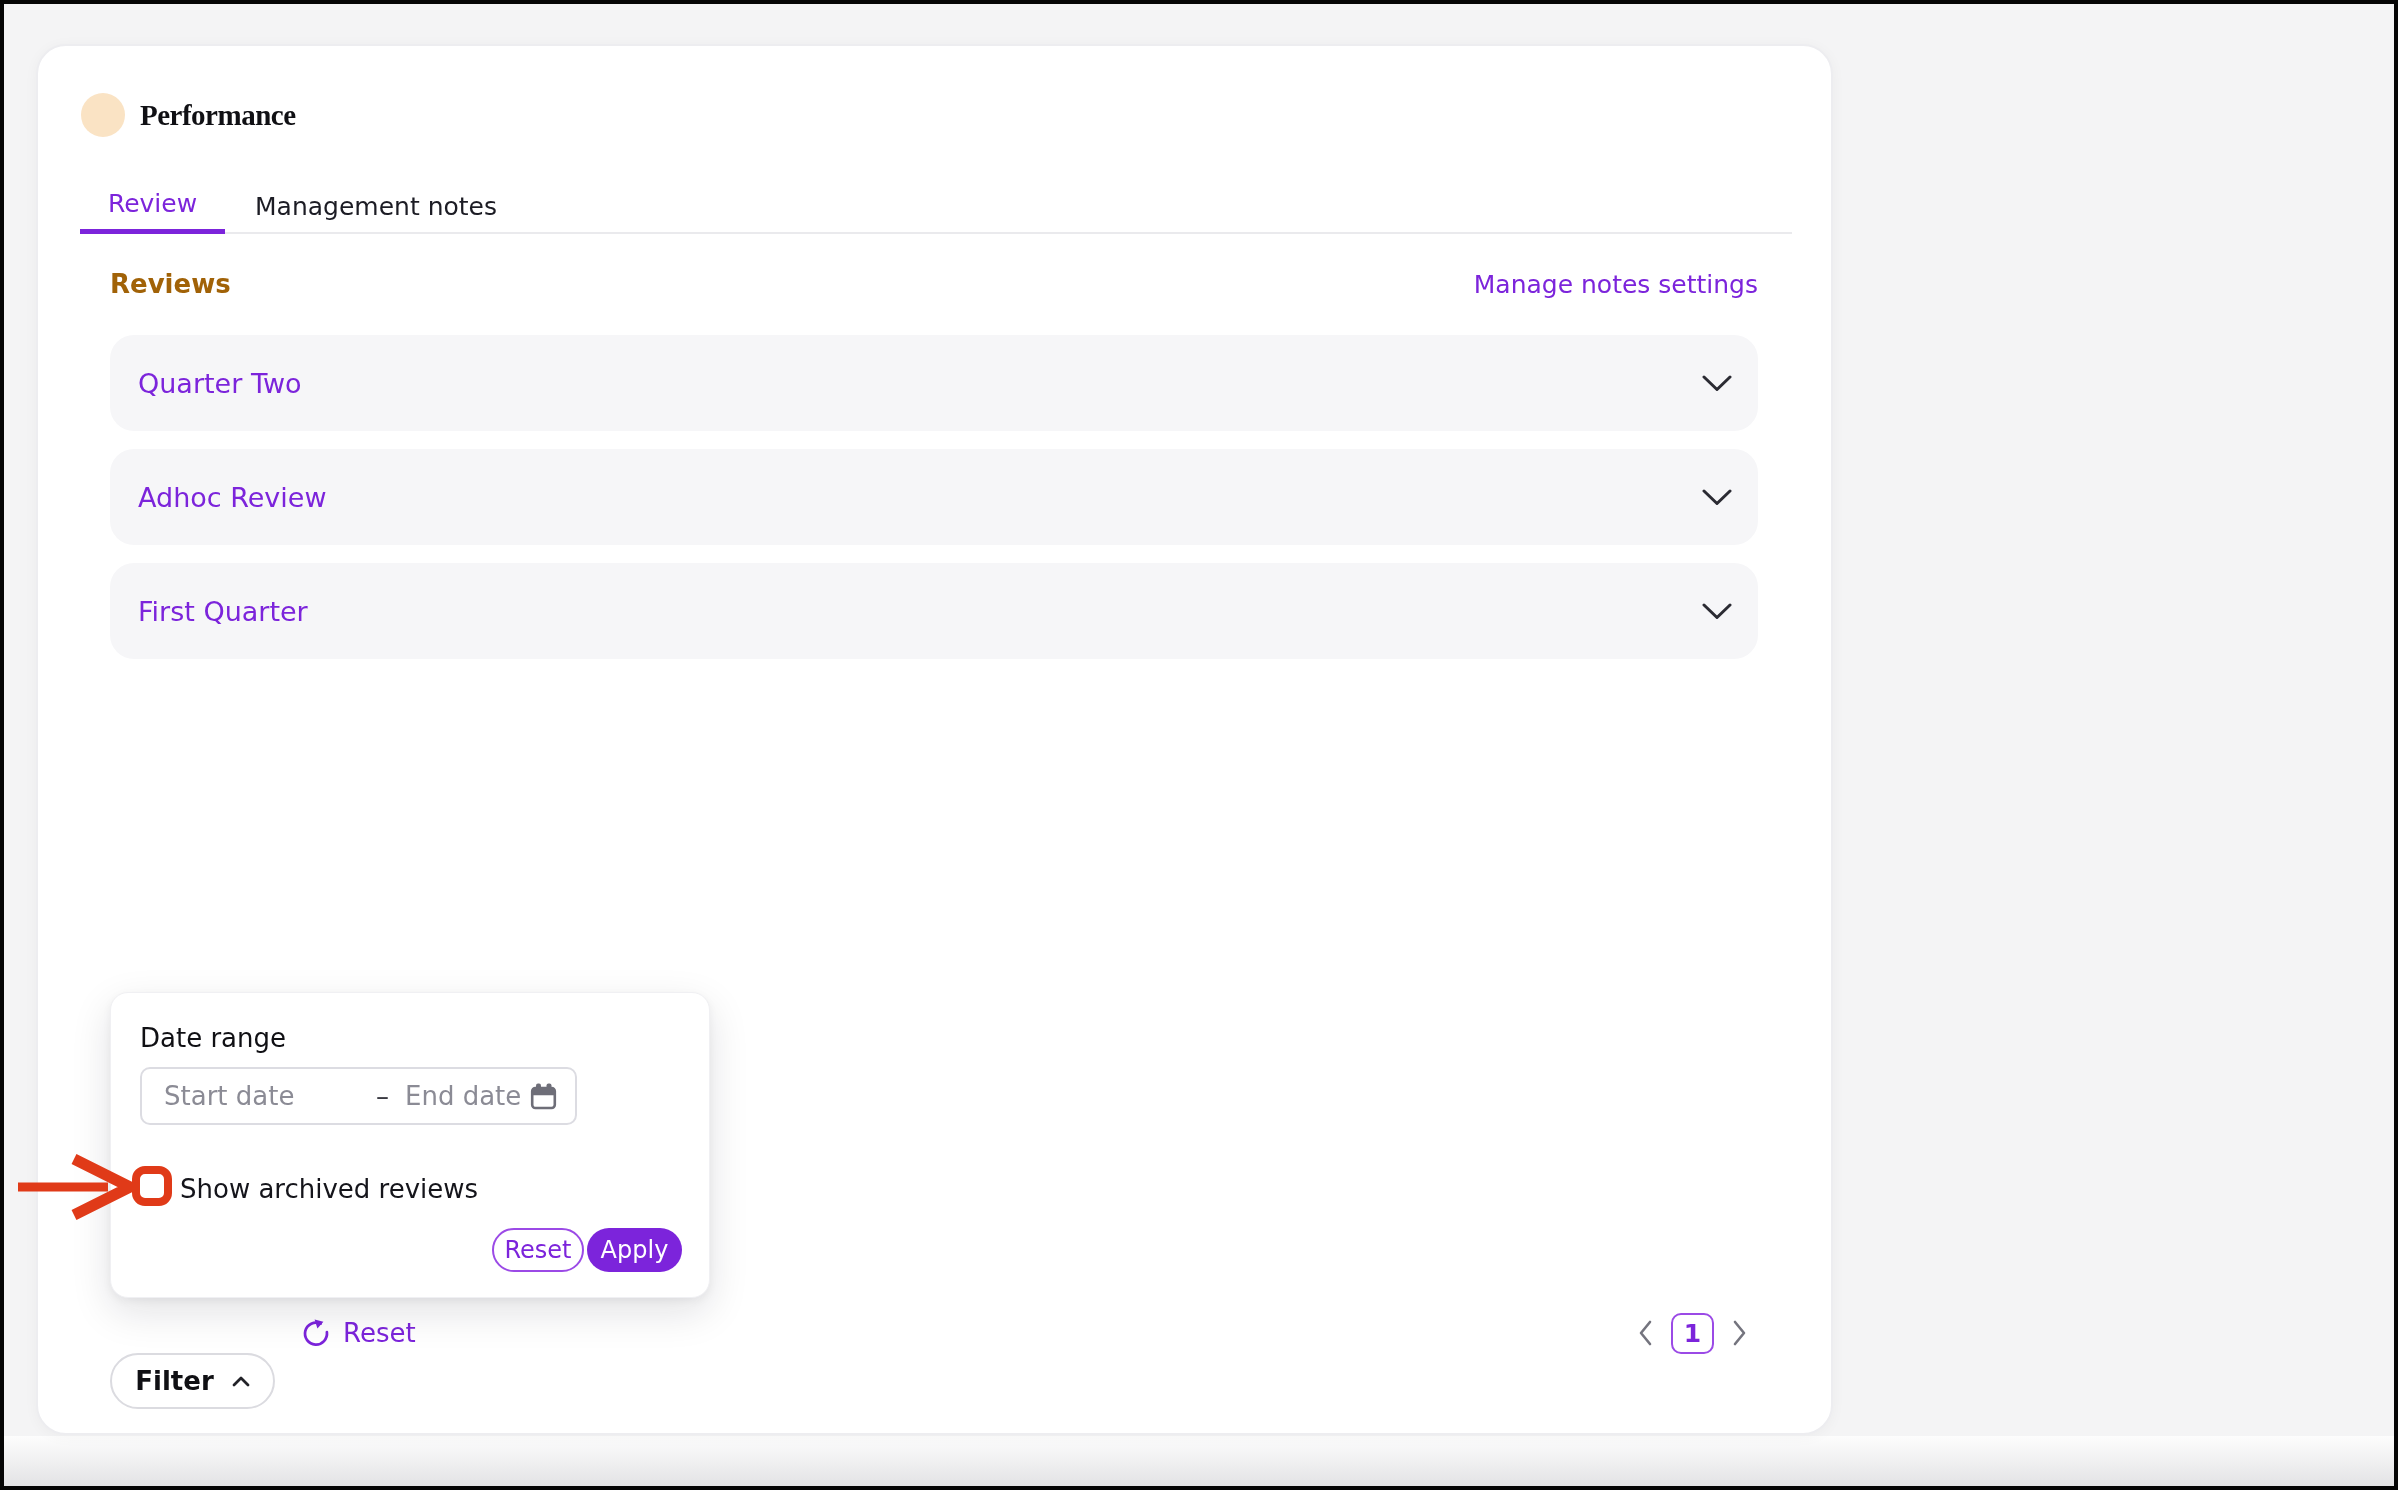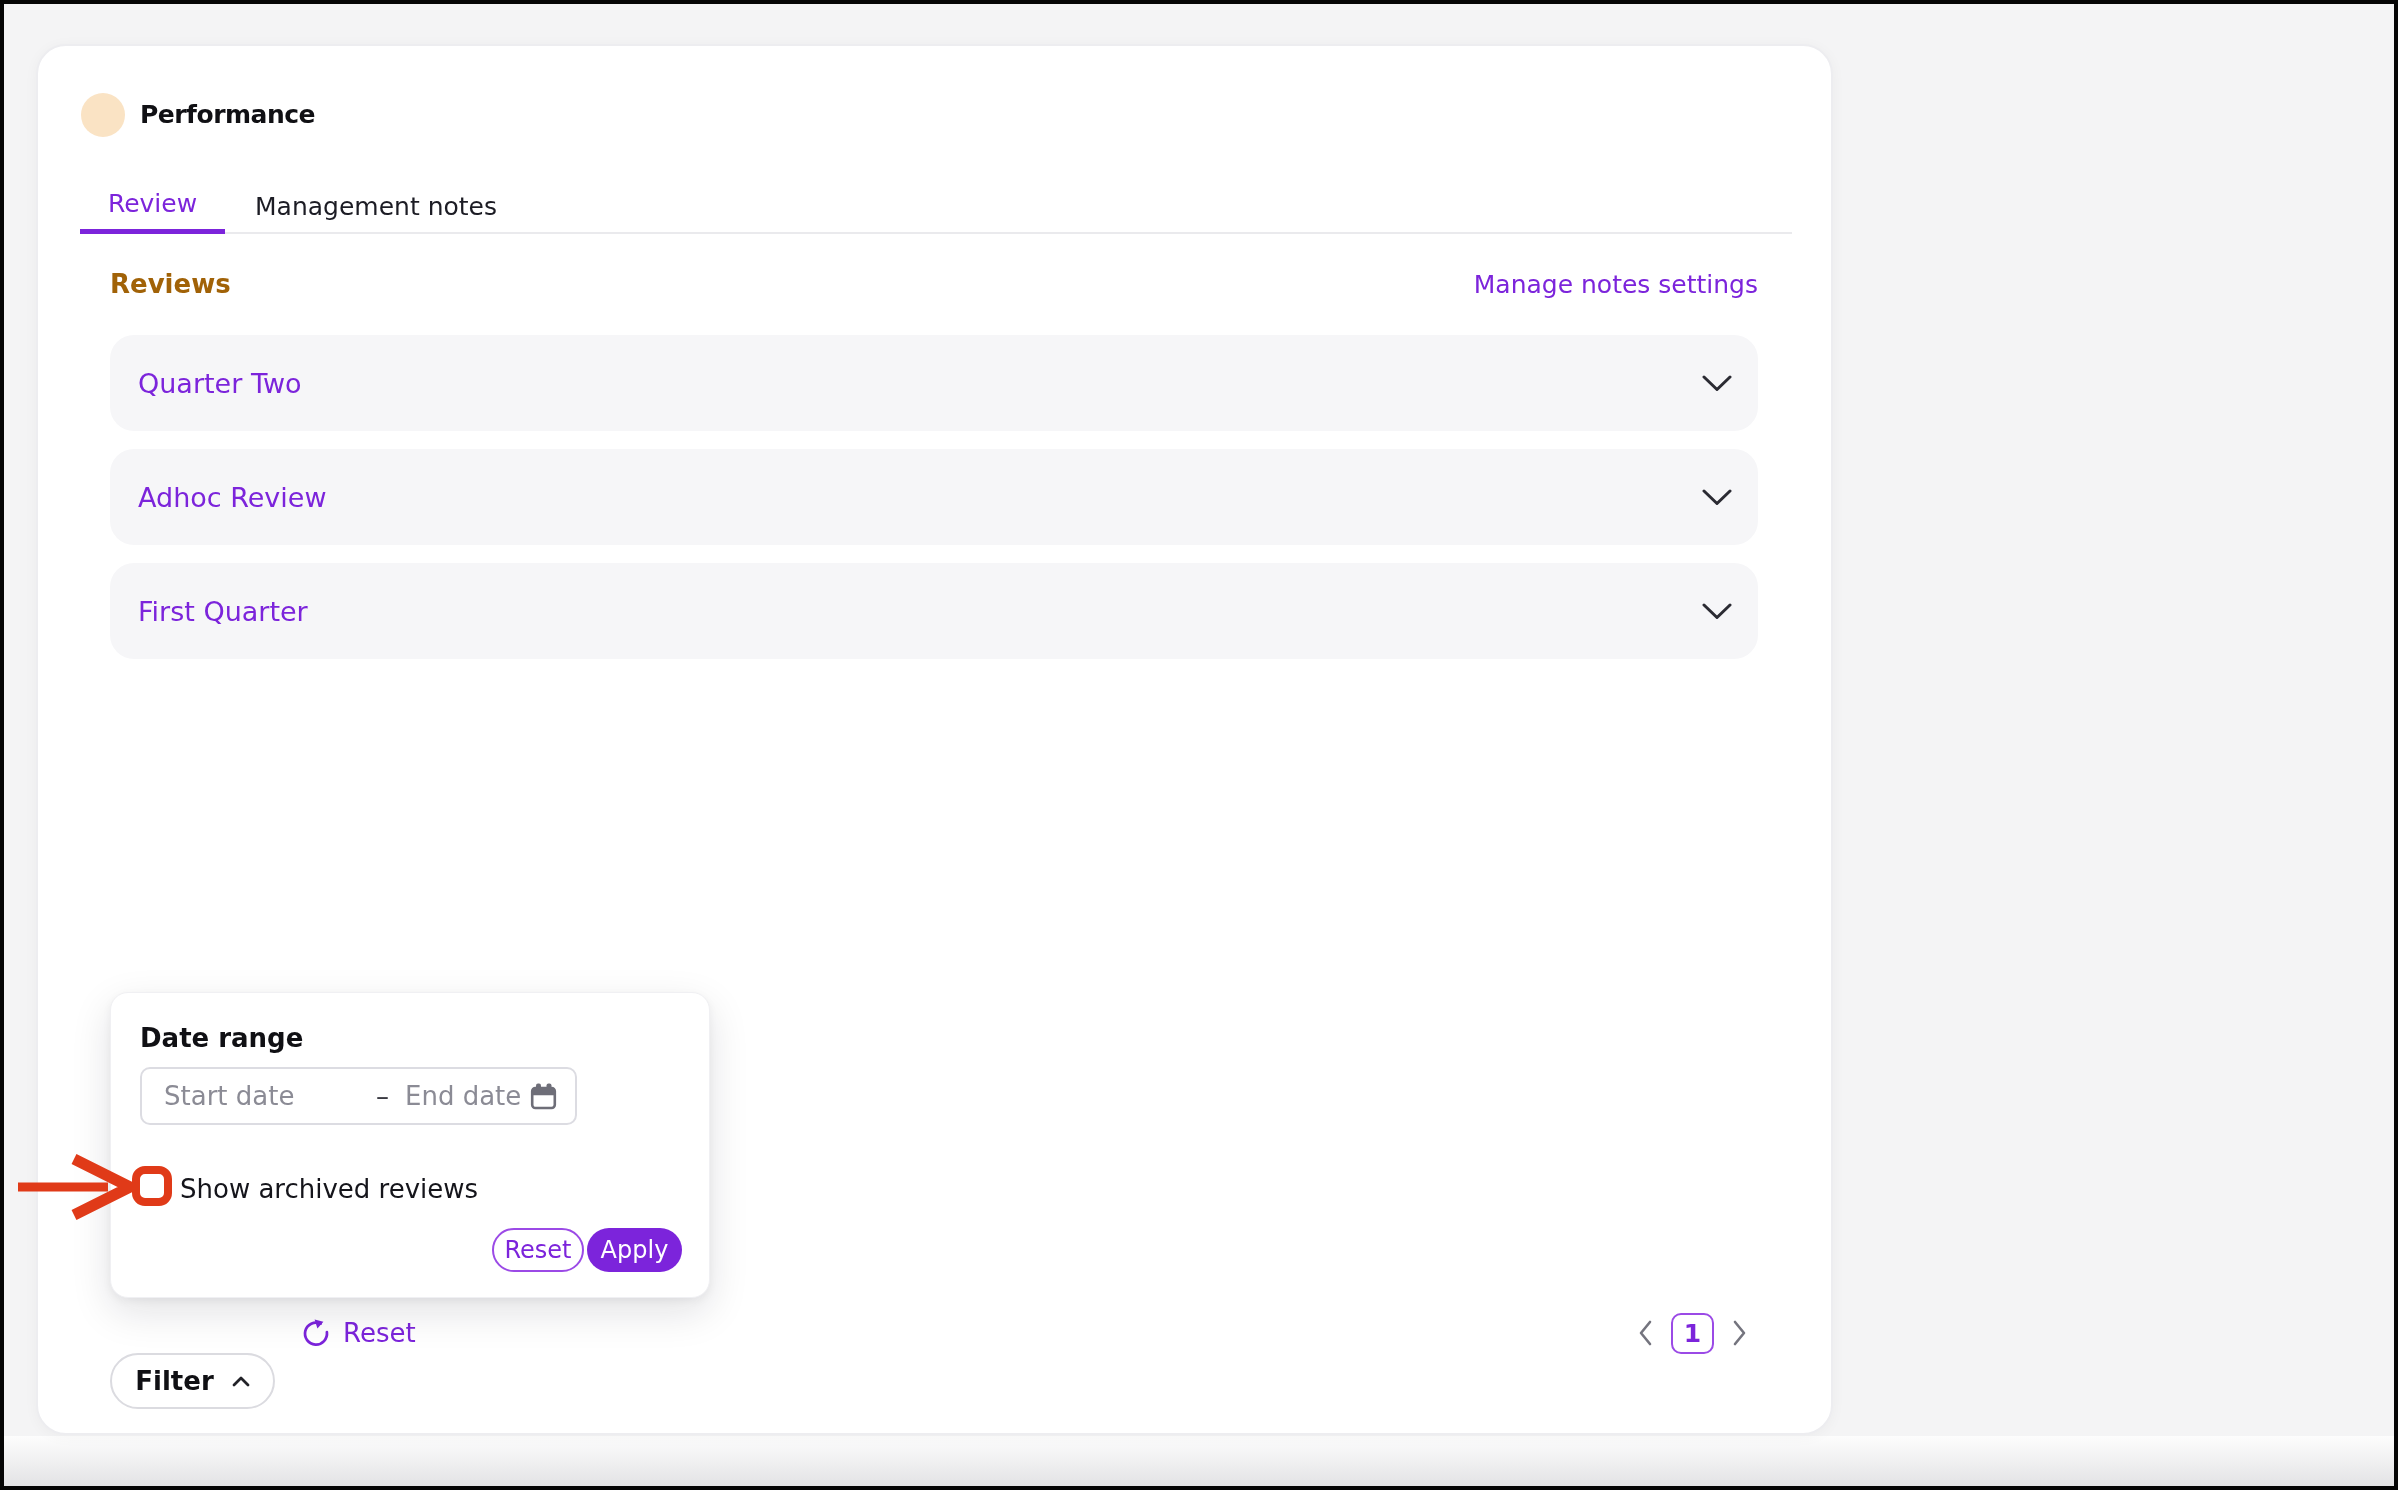--- a/index.html
+++ b/index.html
@@ -32,7 +32,7 @@
   .avatar{position:absolute;left:43px;top:47px;width:44px;height:44px;border-radius:50%;
           background:var(--avatar);}
   .page-title{position:absolute;left:102px;top:44px;height:50px;line-height:50px;
-              font-size:25px;font-weight:bold;color:#101014;letter-spacing:-0.5px;}
+              font-size:29px;font-weight:bold;color:#101014;letter-spacing:-0.5px;font-family:Liberation Serif, serif;}
 
   
   .tab-bar{position:absolute;left:42px;top:132px;width:1712px;height:56px;display:flex;

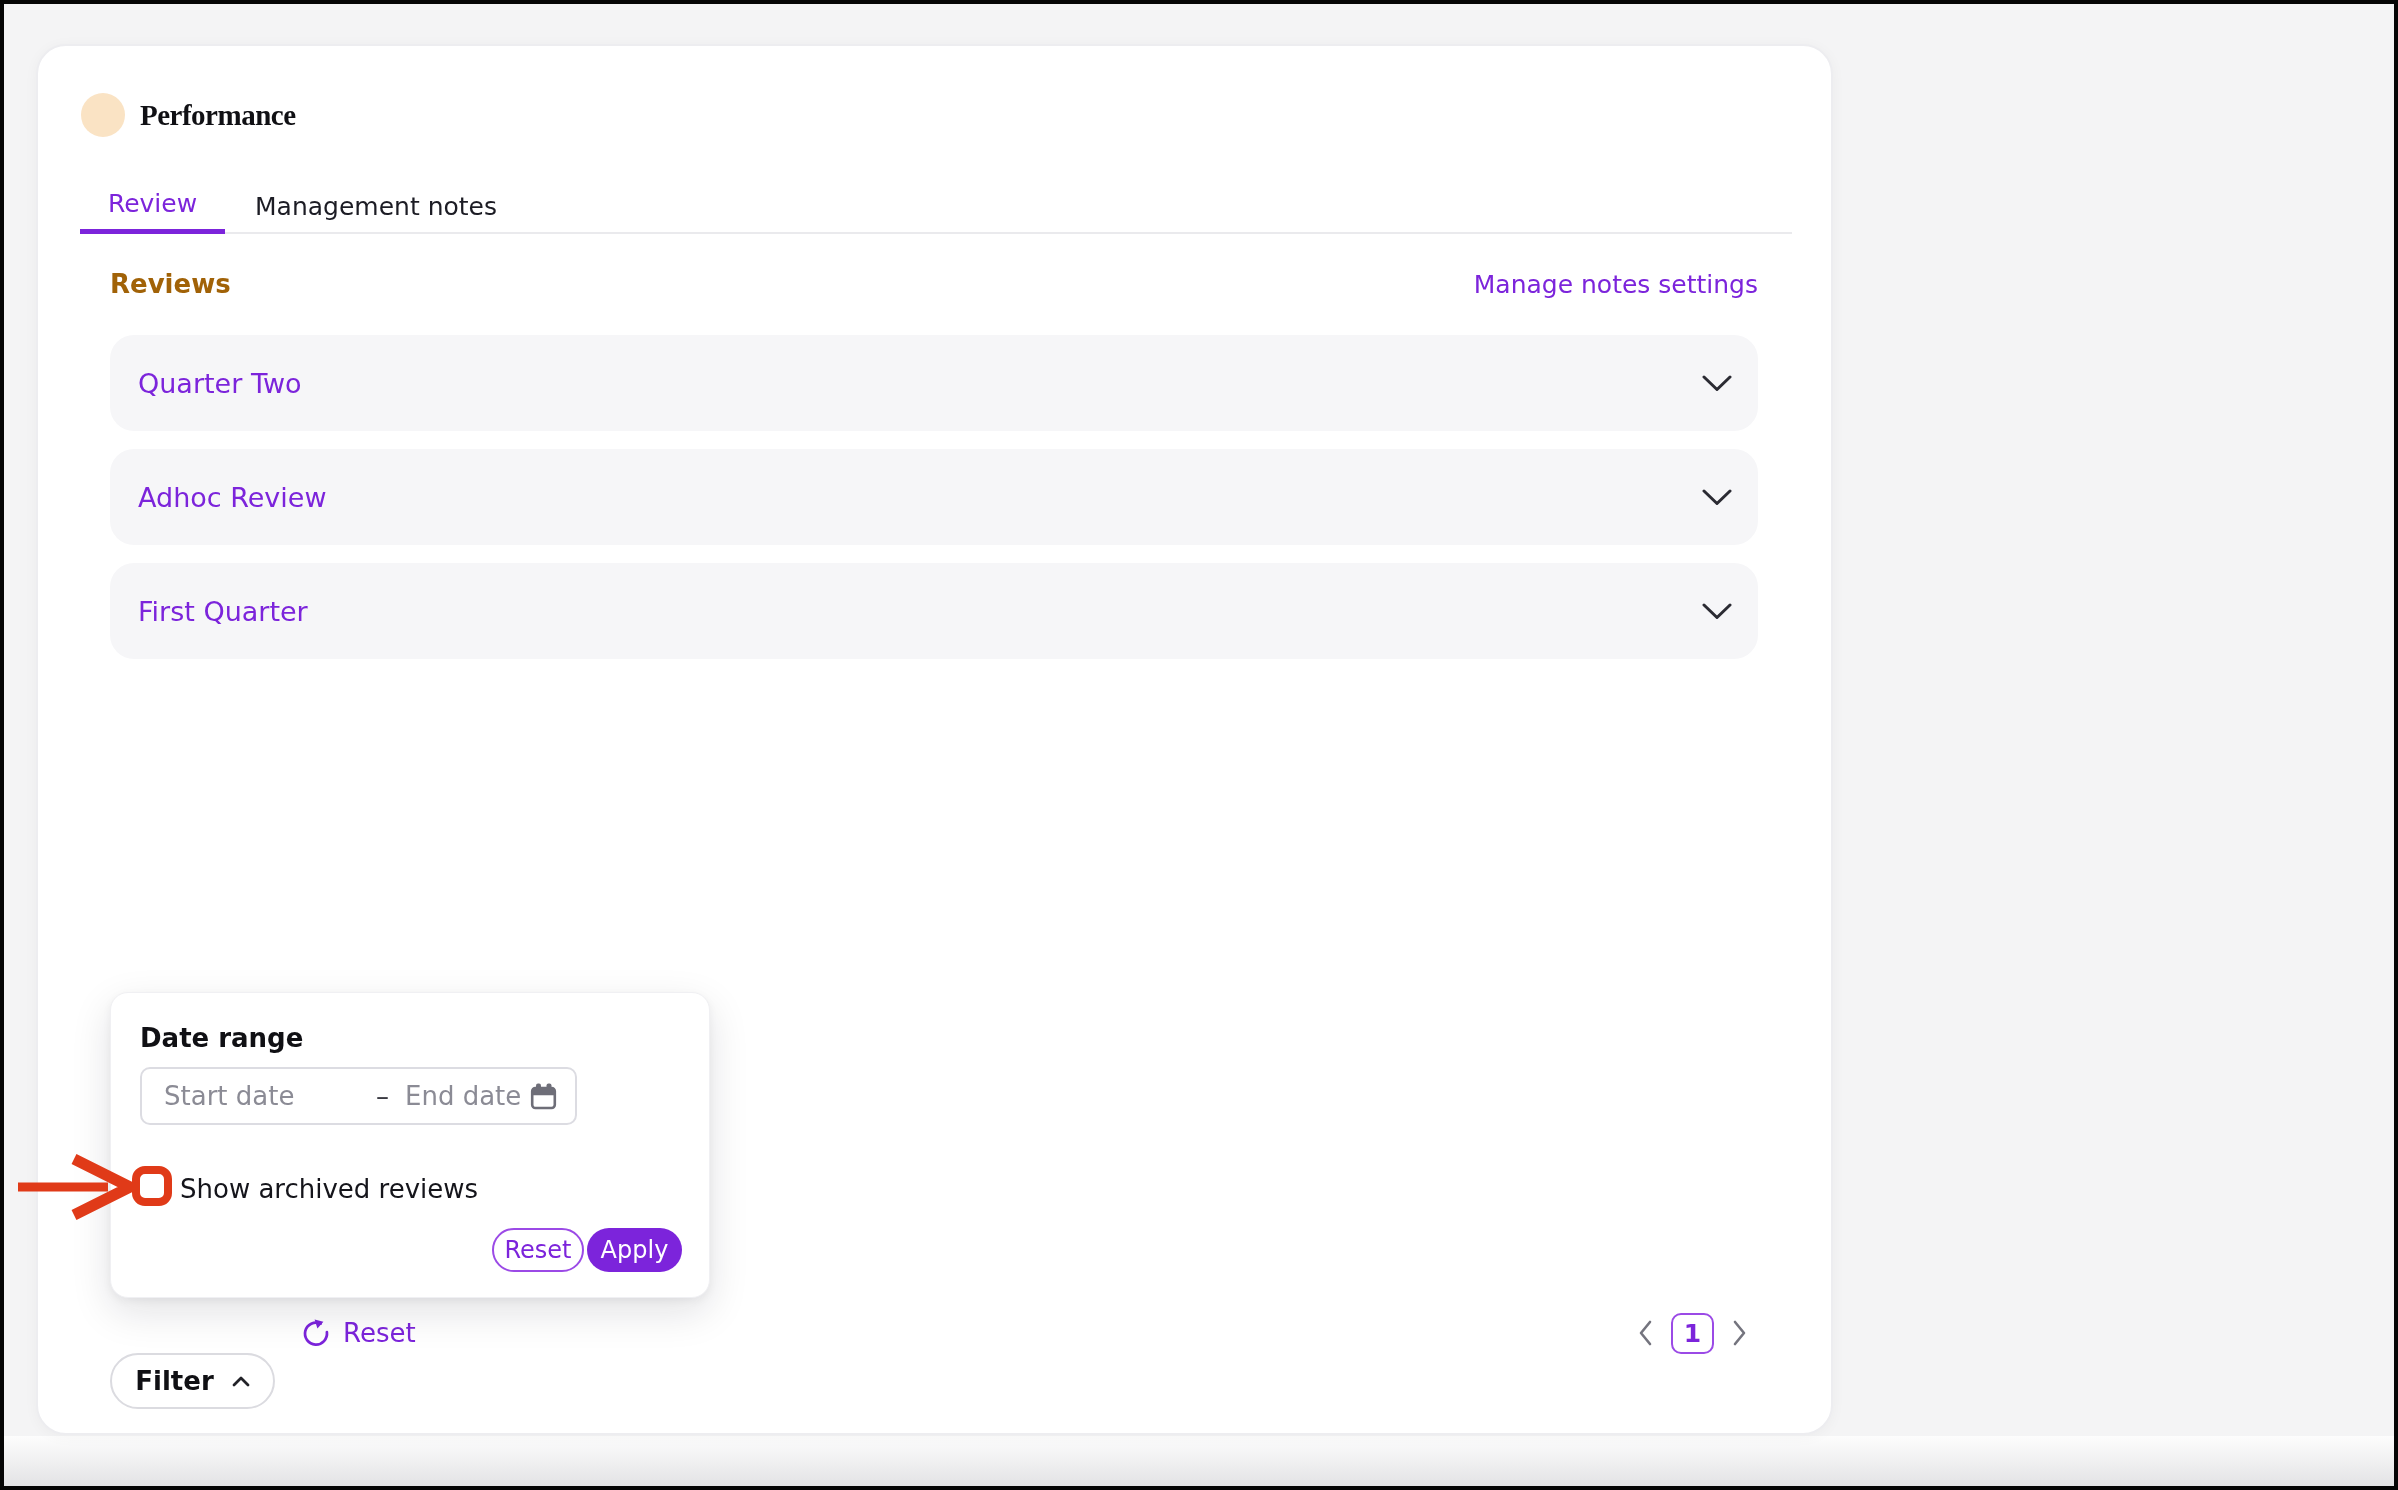--- a/index.html
+++ b/index.html
@@ -60,7 +60,7 @@
   .filter-popup{position:absolute;left:72px;top:946px;width:600px;height:306px;
                 background:#fff;border:1px solid #F0F0F3;border-radius:18px;z-index:6;
                 box-shadow:0 14px 40px rgba(20,20,30,0.12),0 3px 8px rgba(20,20,30,0.05);}
-  .popup-heading{position:absolute;left:29px;top:26px;font-size:26px;font-weight:bold;
+  .popup-heading{position:absolute;left:29px;top:26px;font-size:26px;font-weight:normal;
                  line-height:38px;color:#101014;}
   .date-box{position:absolute;left:29px;top:74px;width:437px;height:58px;
             border:2px solid #DCDCE2;border-radius:10px;display:flex;align-items:center;

